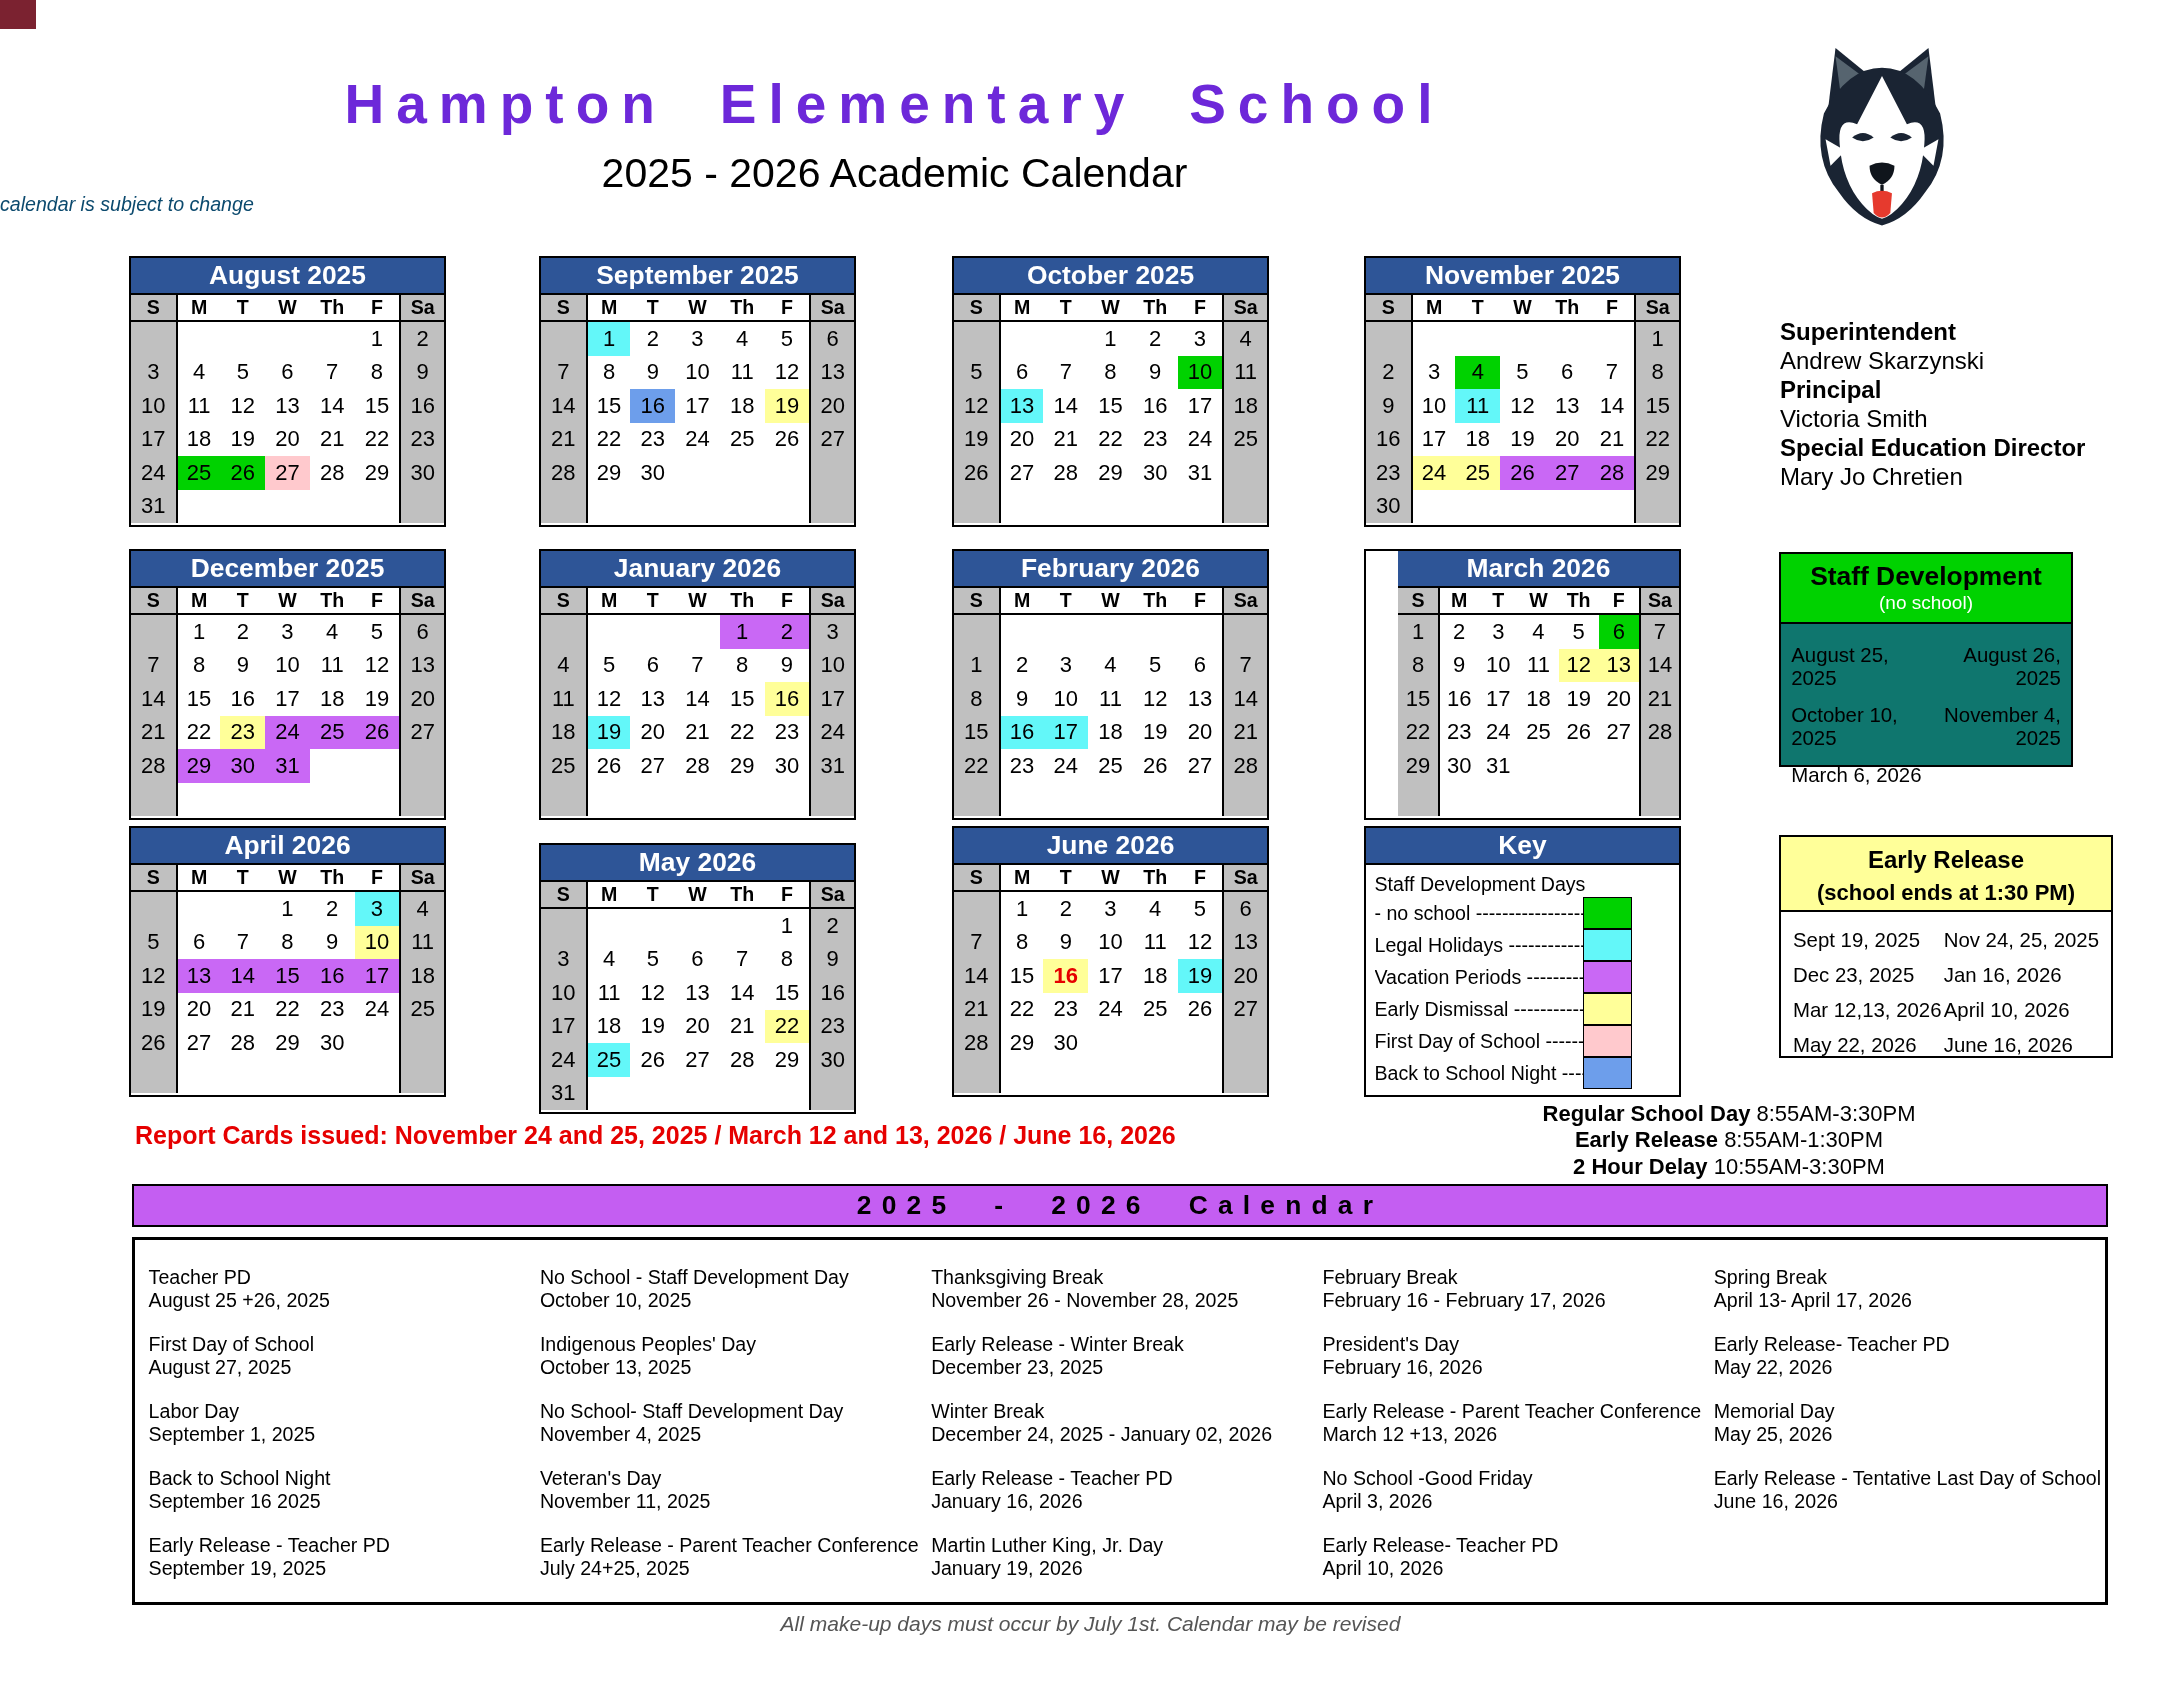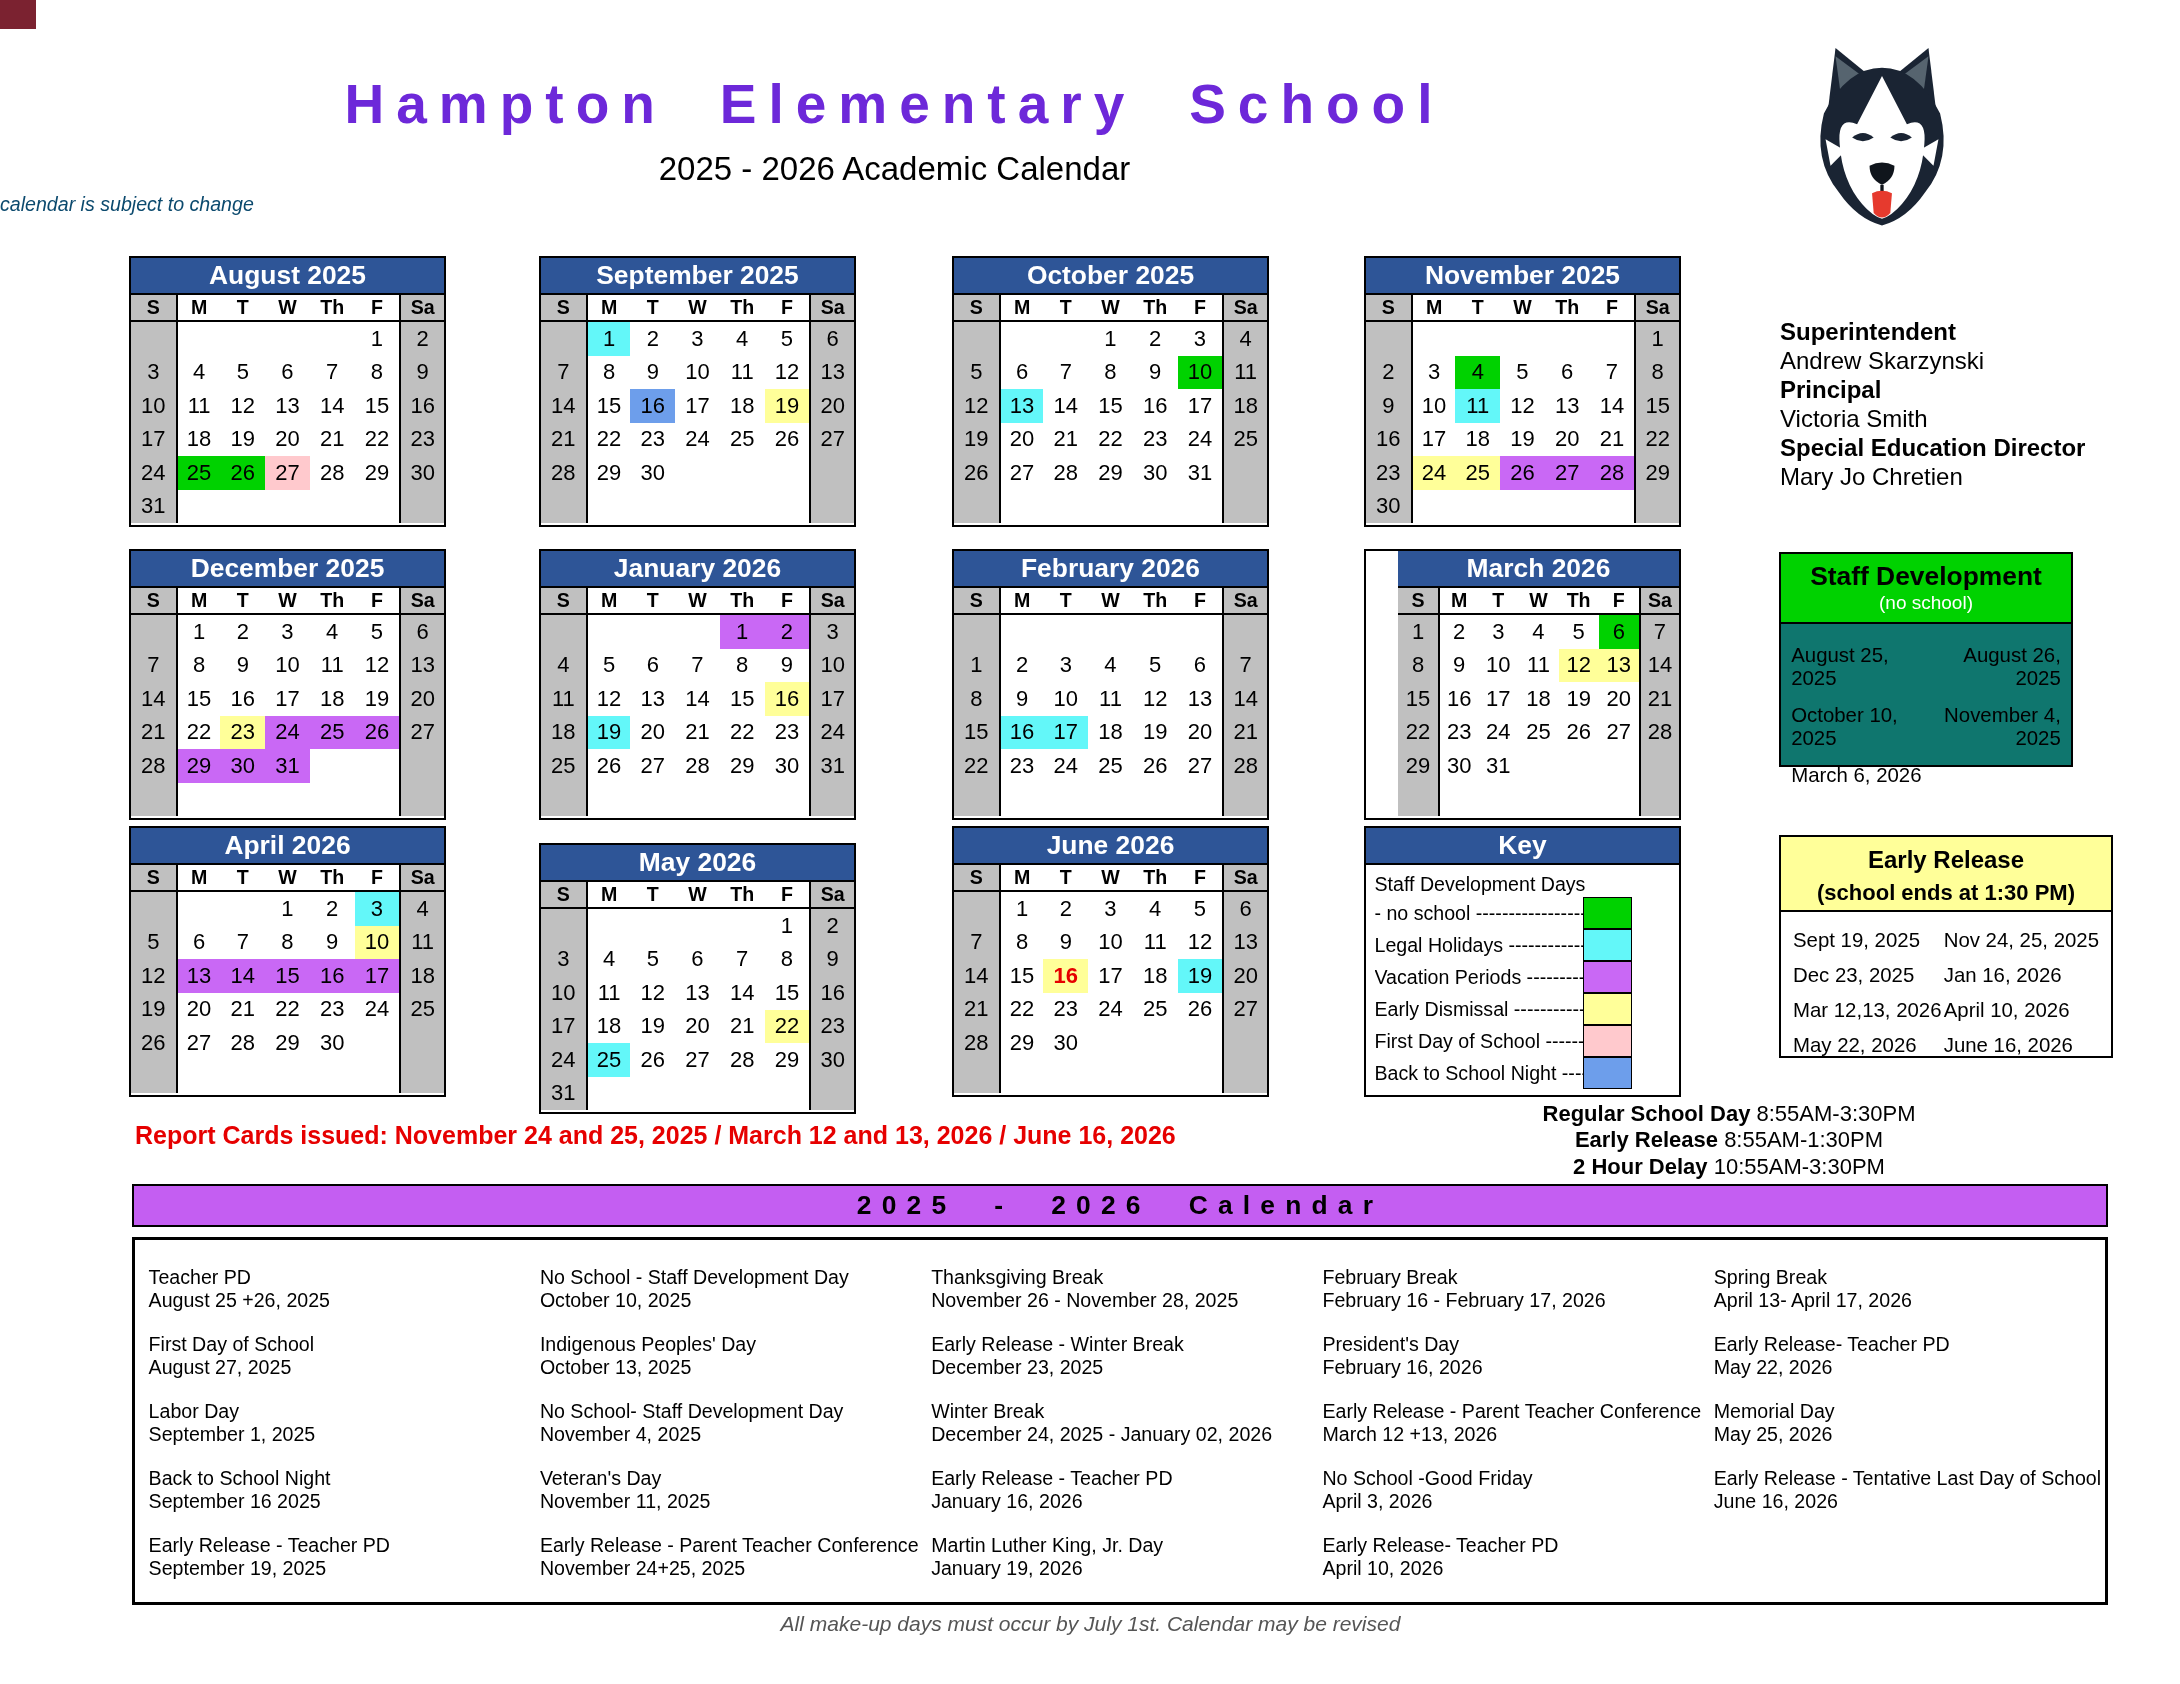--- a/index.html
+++ b/index.html
@@ -10,7 +10,7 @@
 
   .title{position:absolute;left:0;top:72px;width:1789px;text-align:center;color:#2e5b9e;
          font-weight:bold;font-size:55px;letter-spacing:12px;word-spacing:25.6px;white-space:nowrap}
-  .subtitle{position:absolute;left:0;top:150px;width:1789px;text-align:center;font-size:33px}
+  .subtitle{position:absolute;left:0;top:150px;width:1789px;text-align:center;font-size:41px}
   .note{position:absolute;left:0;top:193px;width:1789px;font-size:19.6px;font-style:italic;color:#0c4a6e}
   .logo{position:absolute;left:1799px;top:41px;width:166px;height:203px}
 

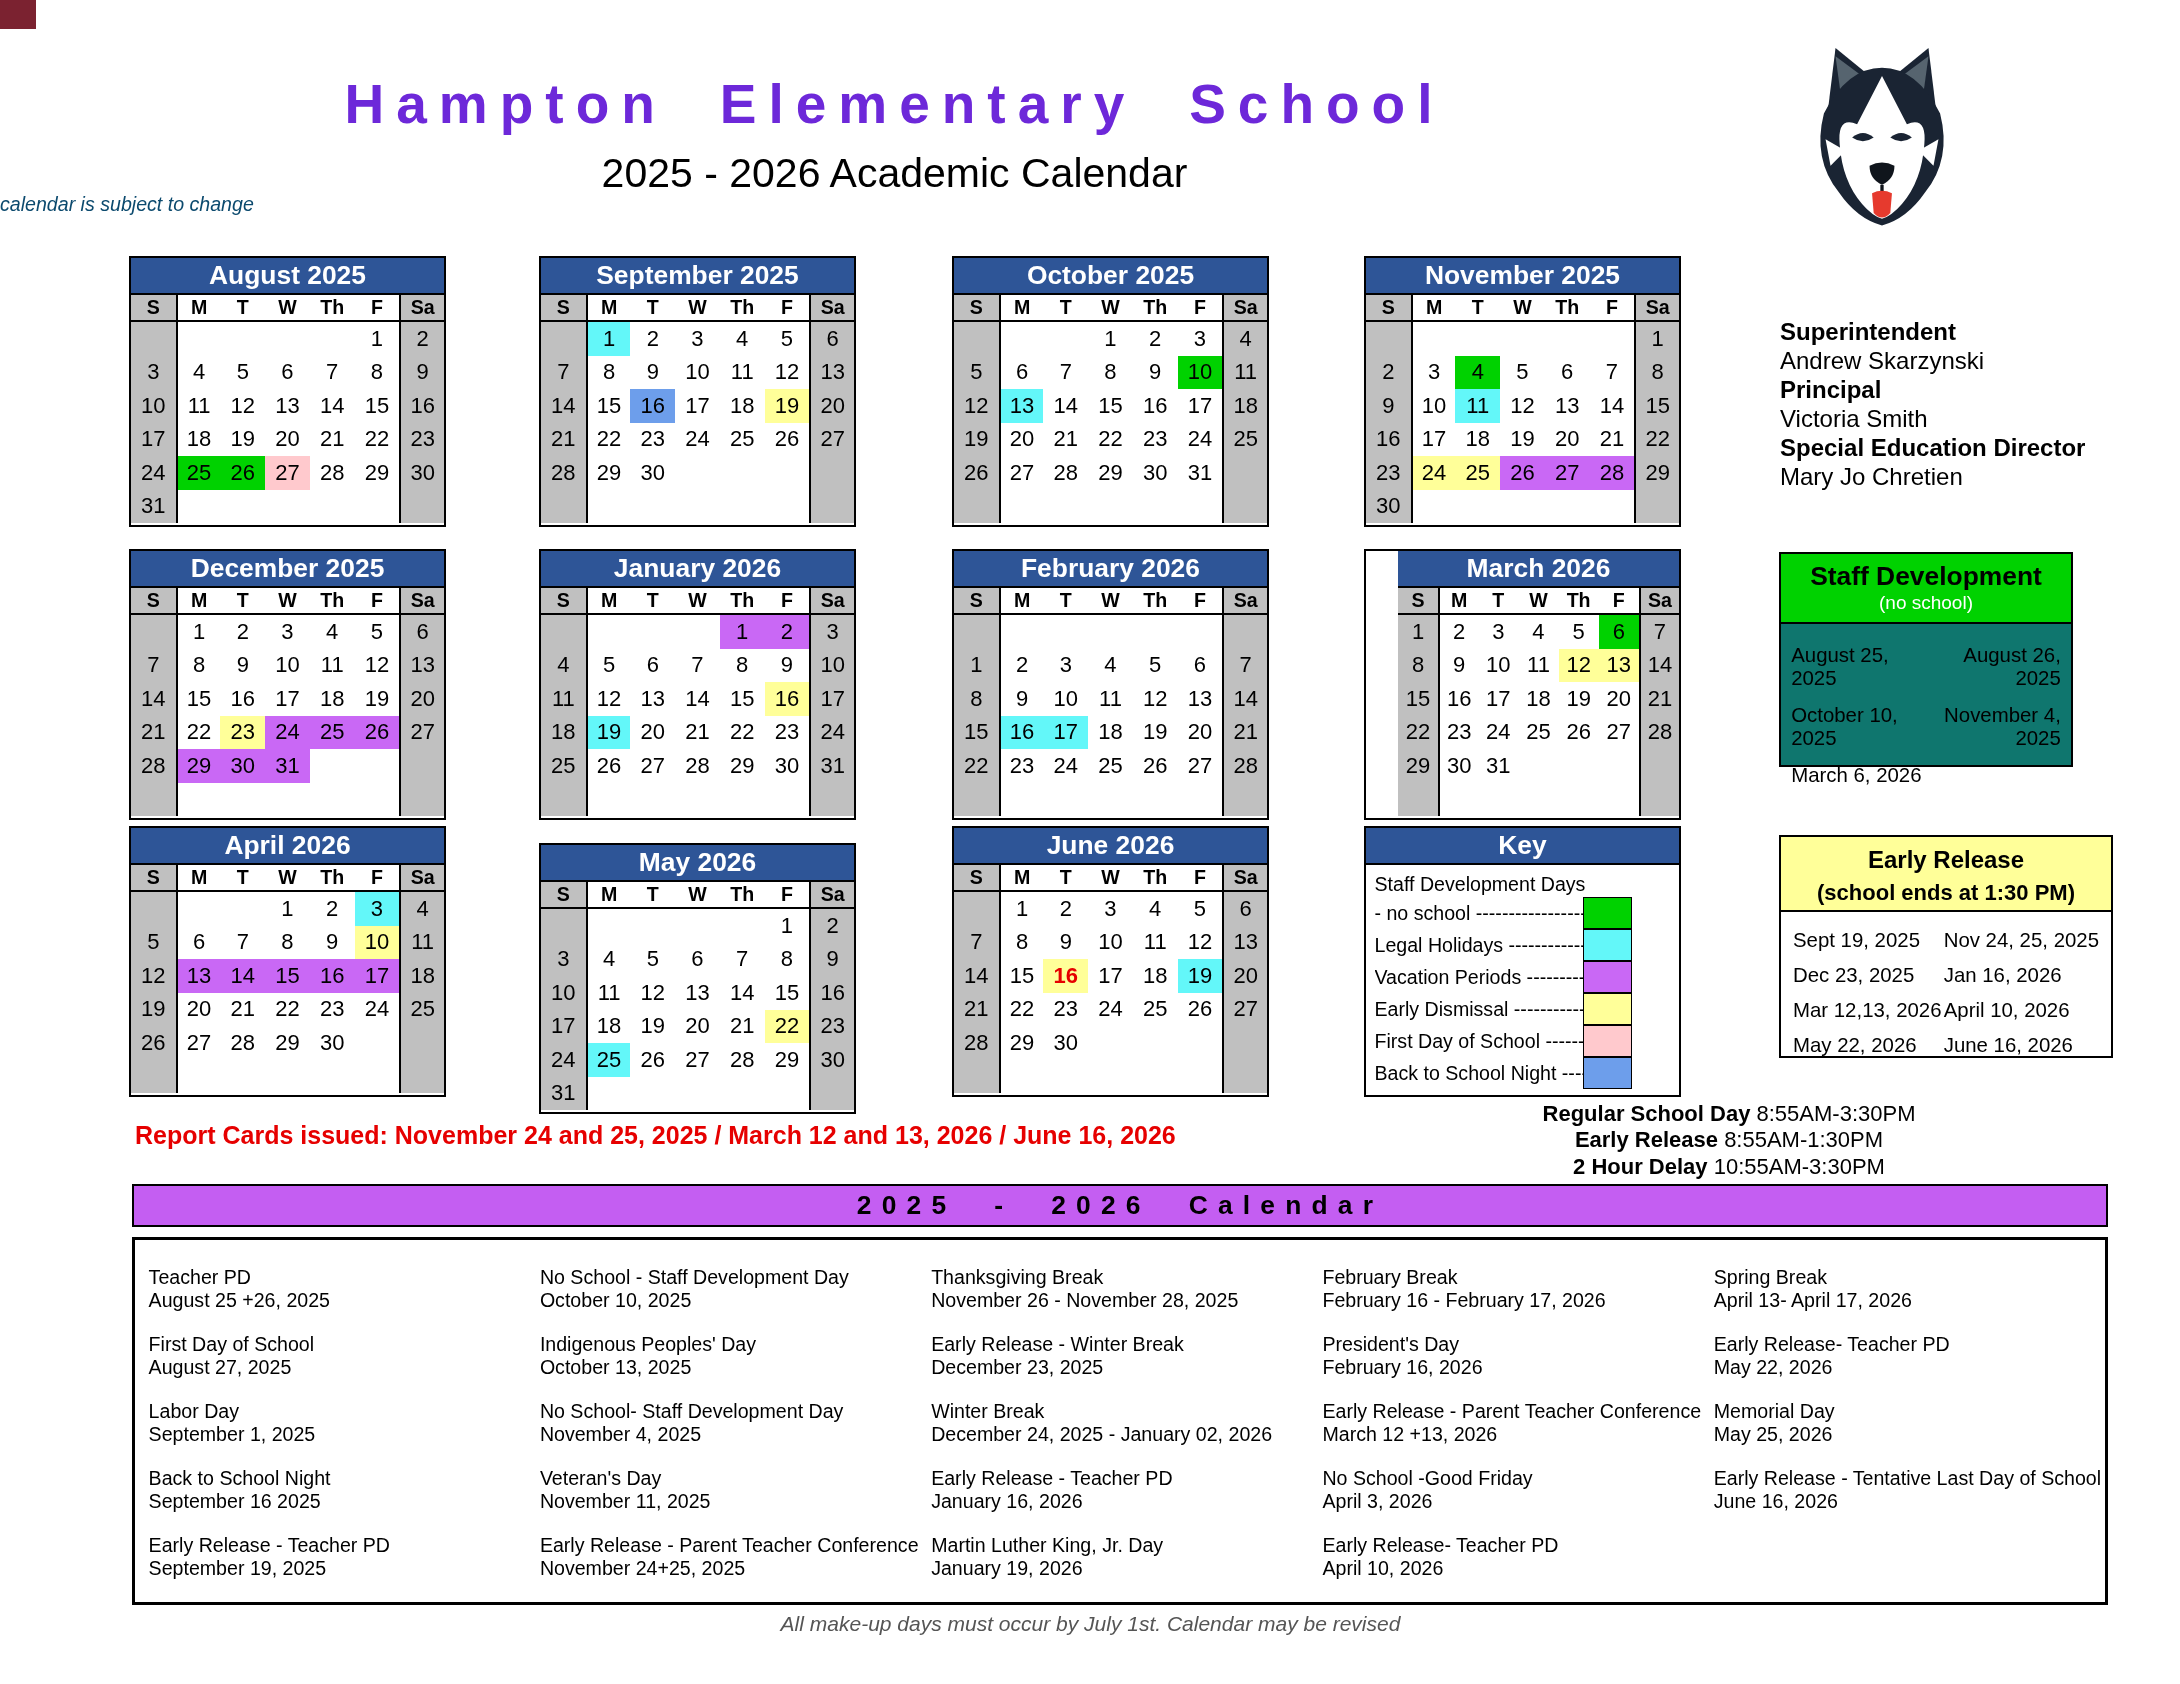--- a/index.html
+++ b/index.html
@@ -195,7 +195,7 @@
         </div>
         <div class="ev">
           <div class="ev-t">Early Release - Parent Teacher Conference</div>
-          <div class="ev-d">November  24+25, 2025</div>
+          <div class="ev-d">July  24+25, 2025</div>
         </div>
       </div>
       <div class="ev-col">

